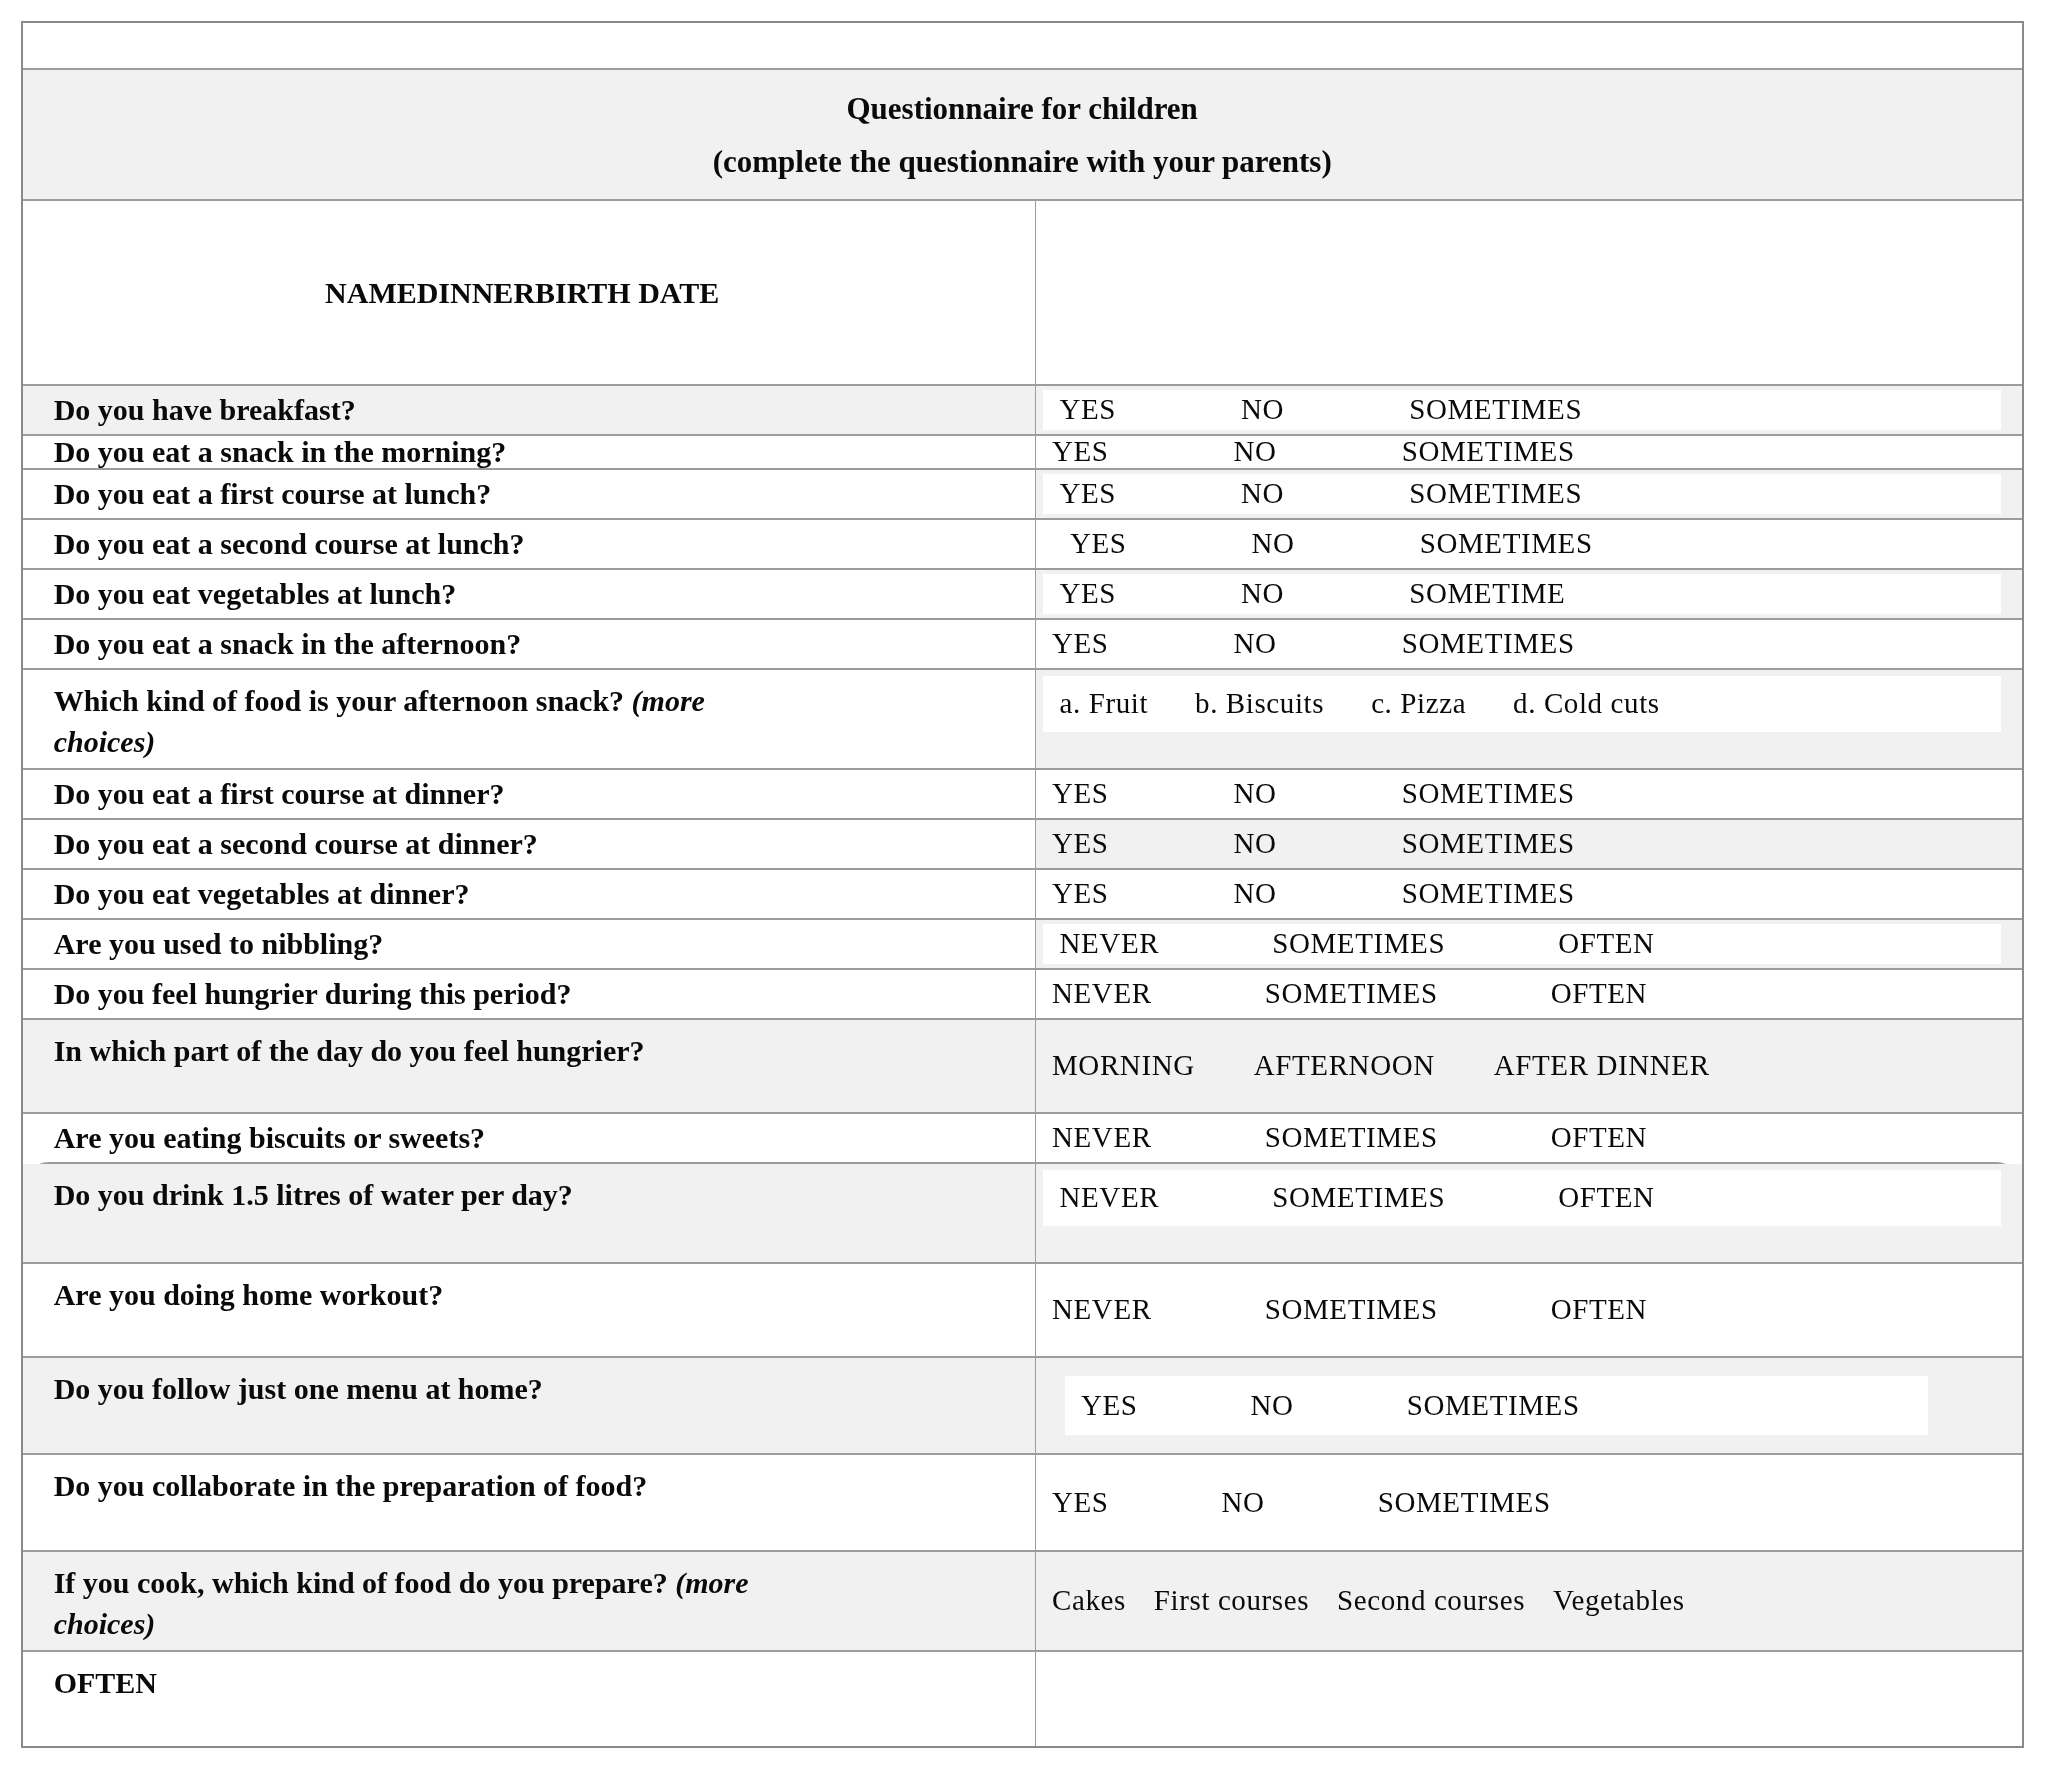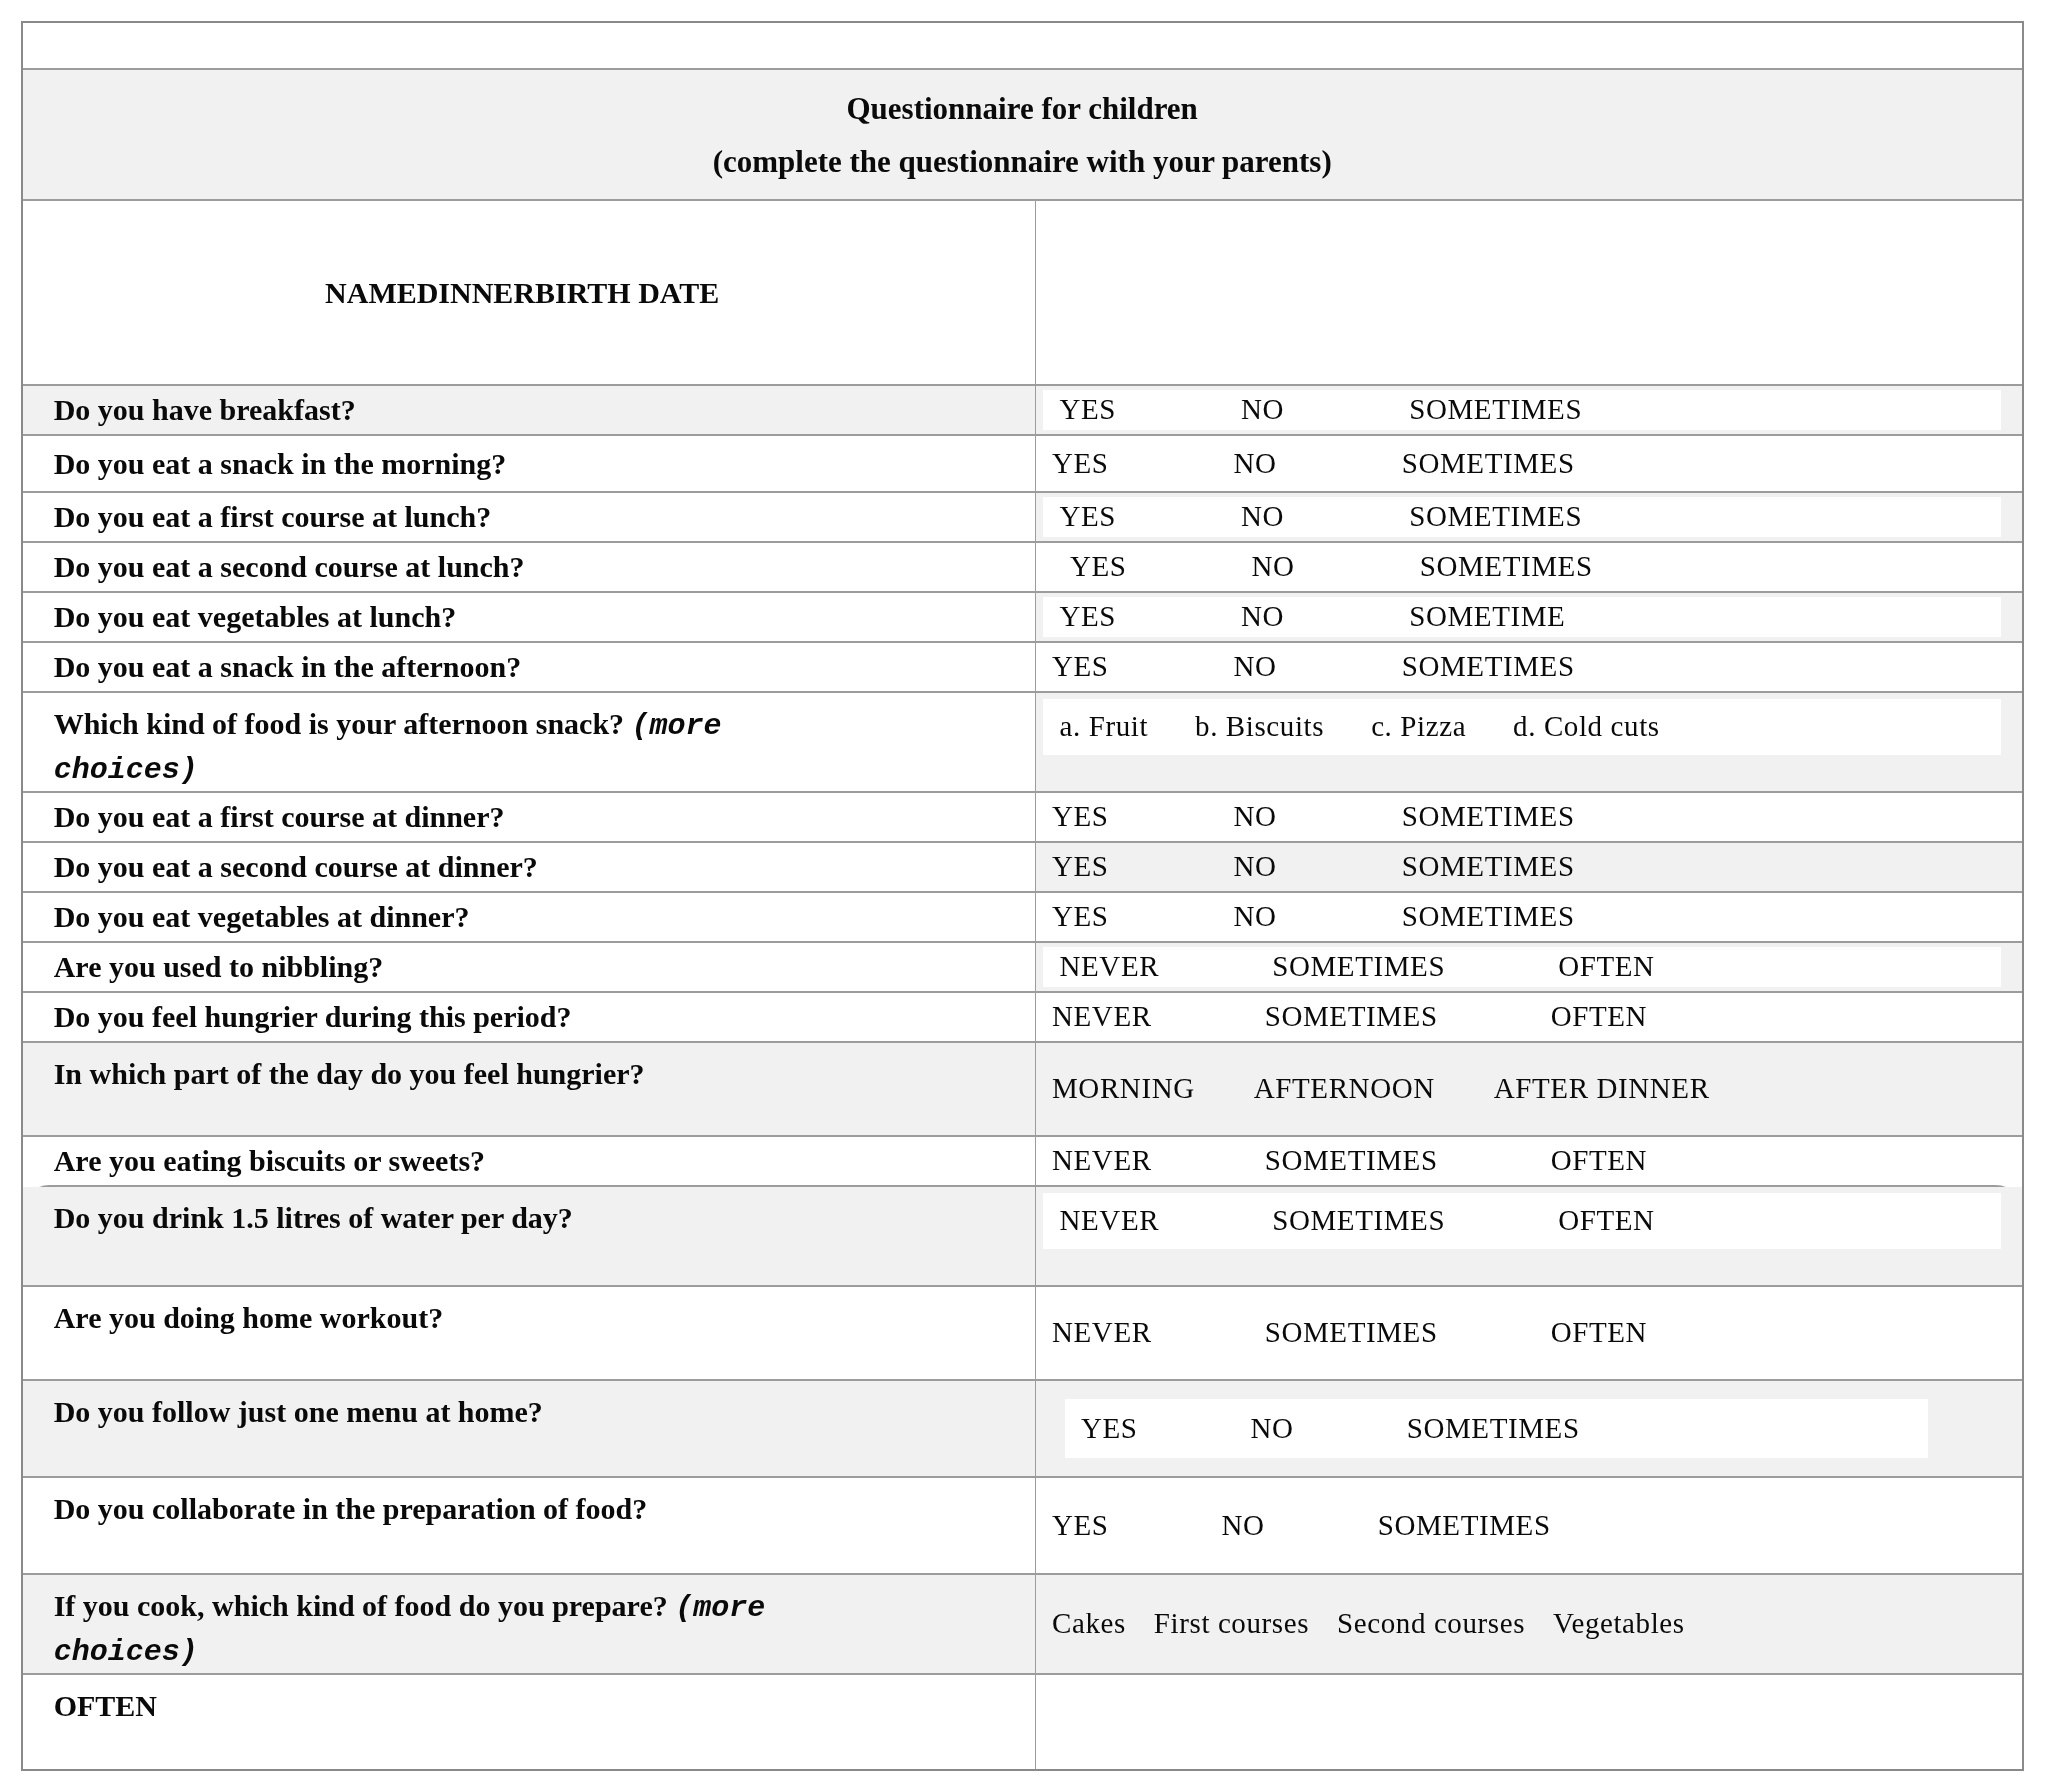--- a/index.html
+++ b/index.html
@@ -87,7 +87,7 @@
               </div>
             </div>
           </div>
-        </div><div class="row q-row" style="height: 57px;">
+        </div><div class="row q-row" style="height: 34px;">
           <div class="cell q-cell bg-white">
             <div class="q-wrap"><span class="q-text">Do you eat a snack in the morning?</span></div>
           </div>

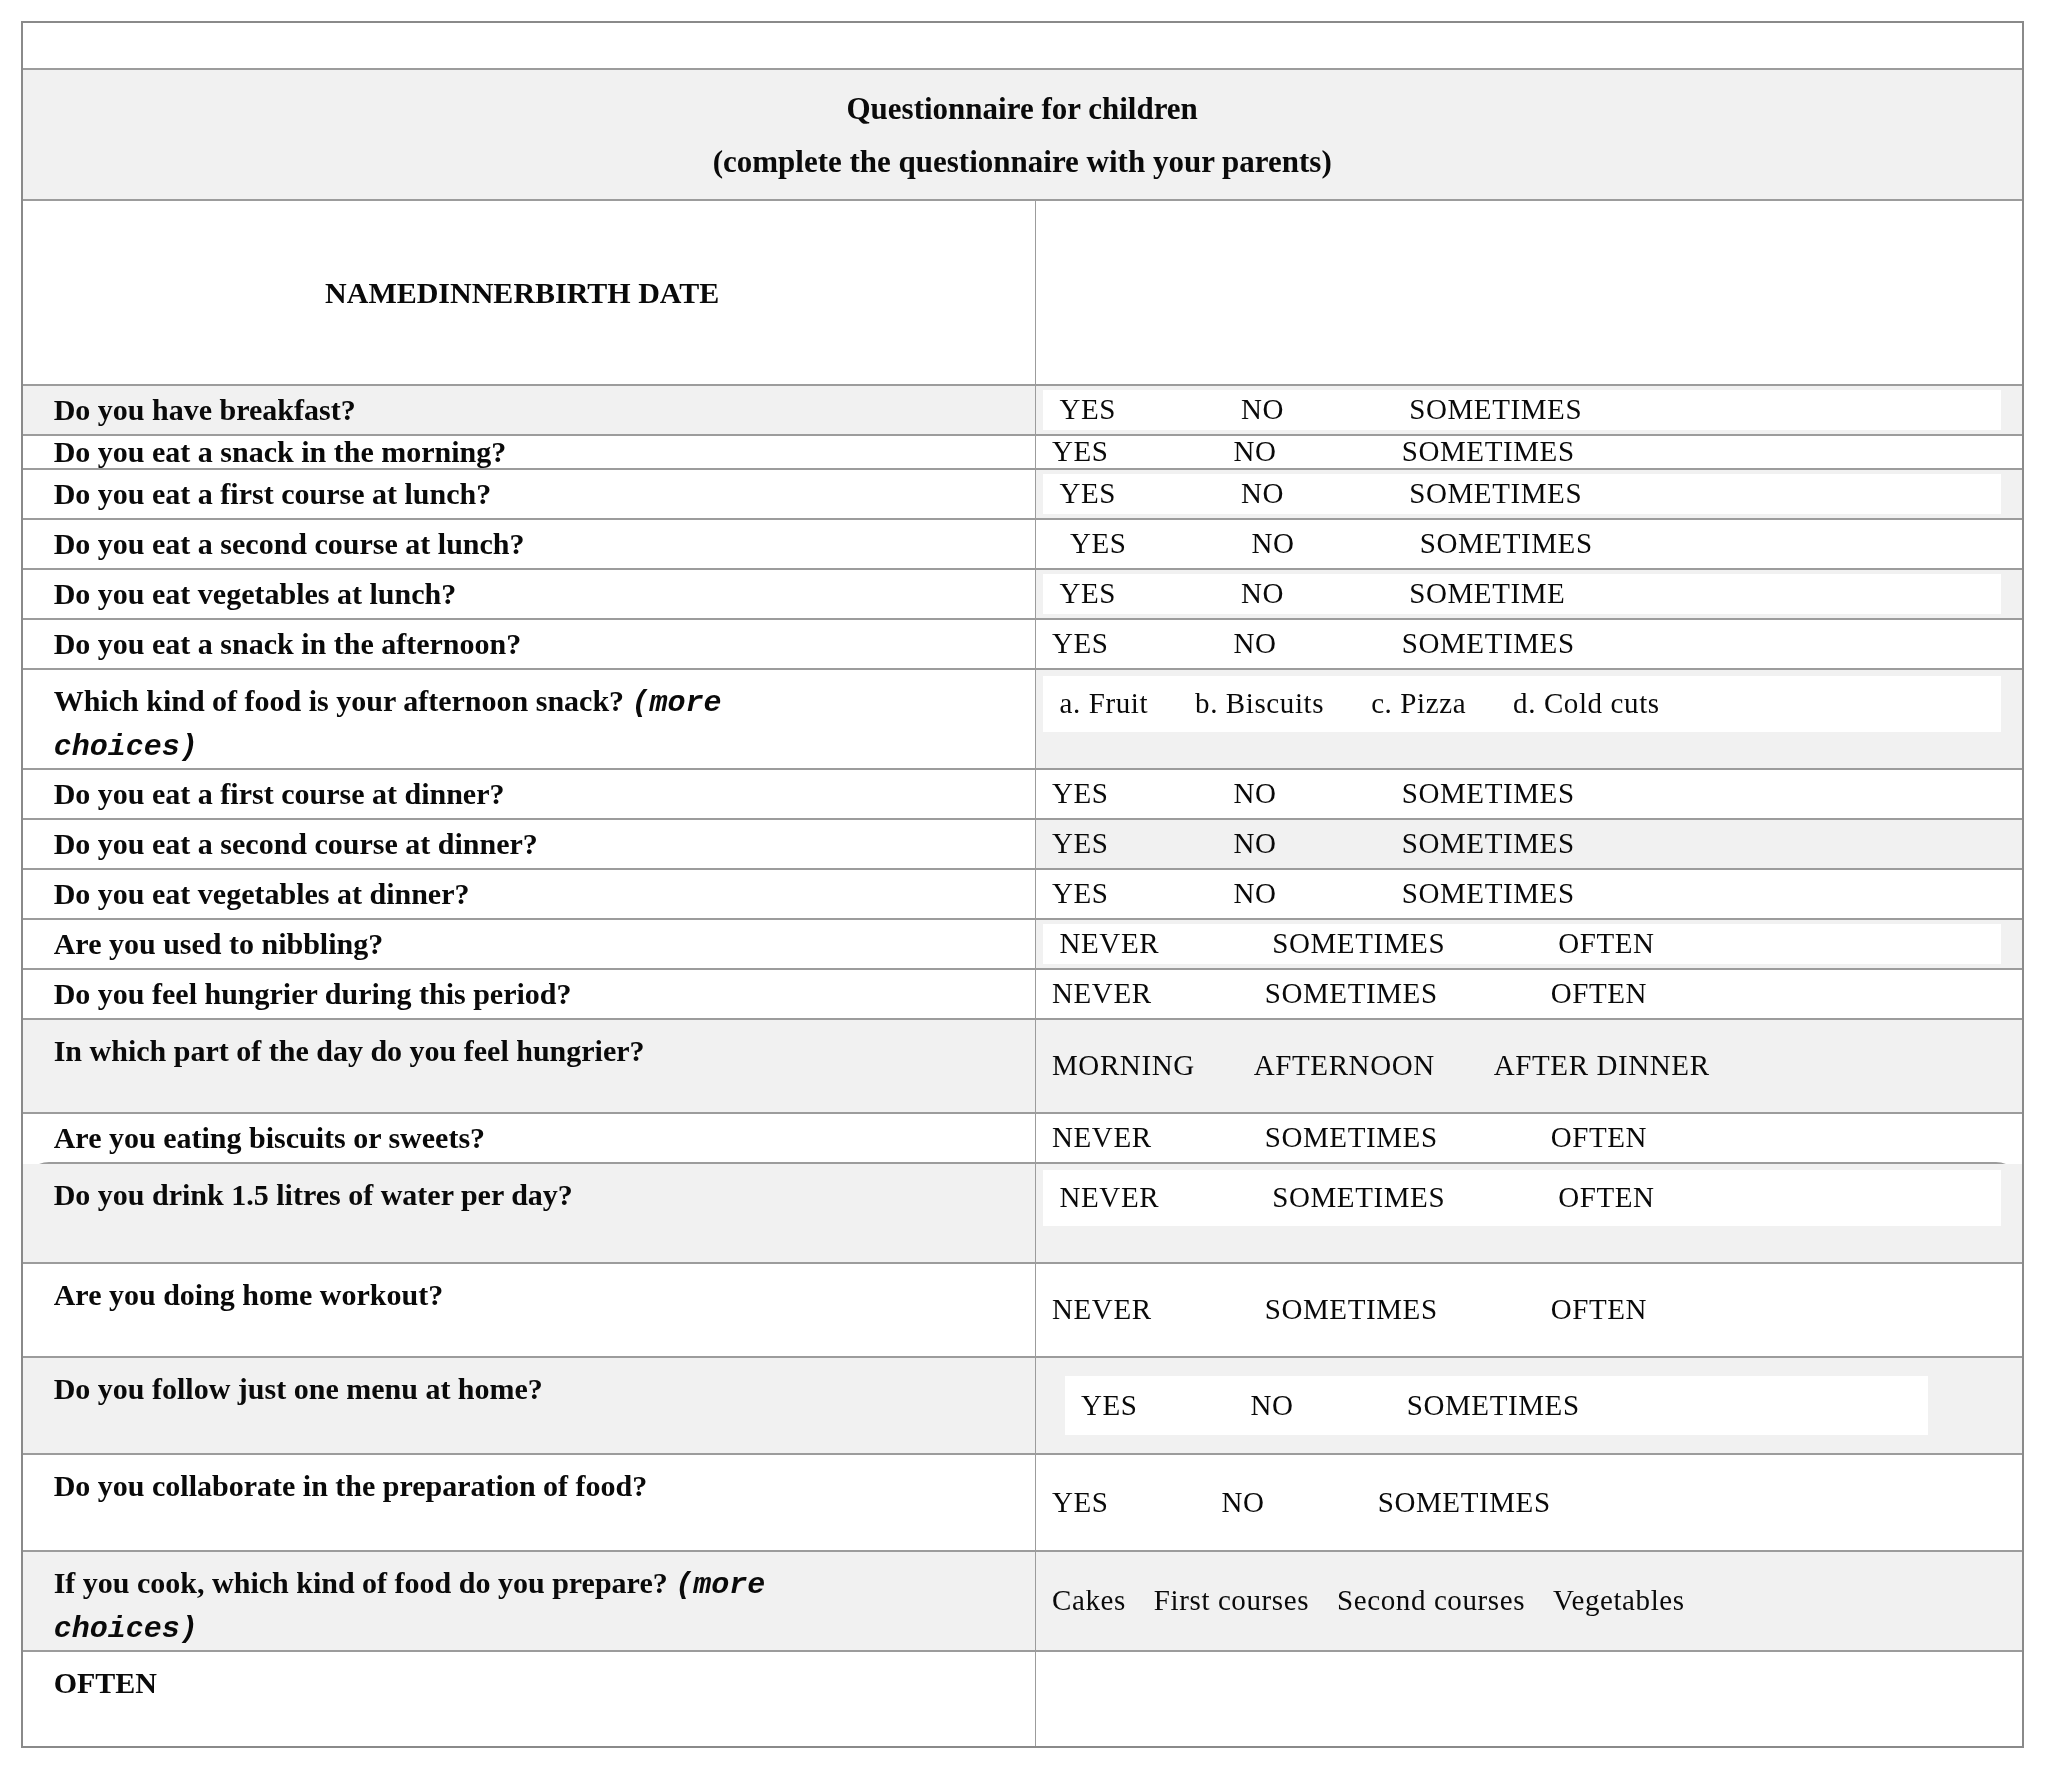--- a/index.html
+++ b/index.html
@@ -34,7 +34,7 @@
   .bg-white{background:#fff;}
 
   .q-row .q-wrap{font-size:30px;font-weight:bold;line-height:41px;}
-  .q-suffix{font-style:italic;font-family:Liberation Mono, monospace;}
+  .q-suffix{font-style:italic;}
   .row.tall .q-cell{align-items:flex-start;padding-top:10px;}
   .a-cell.valign-top{align-items:flex-start;}
 

